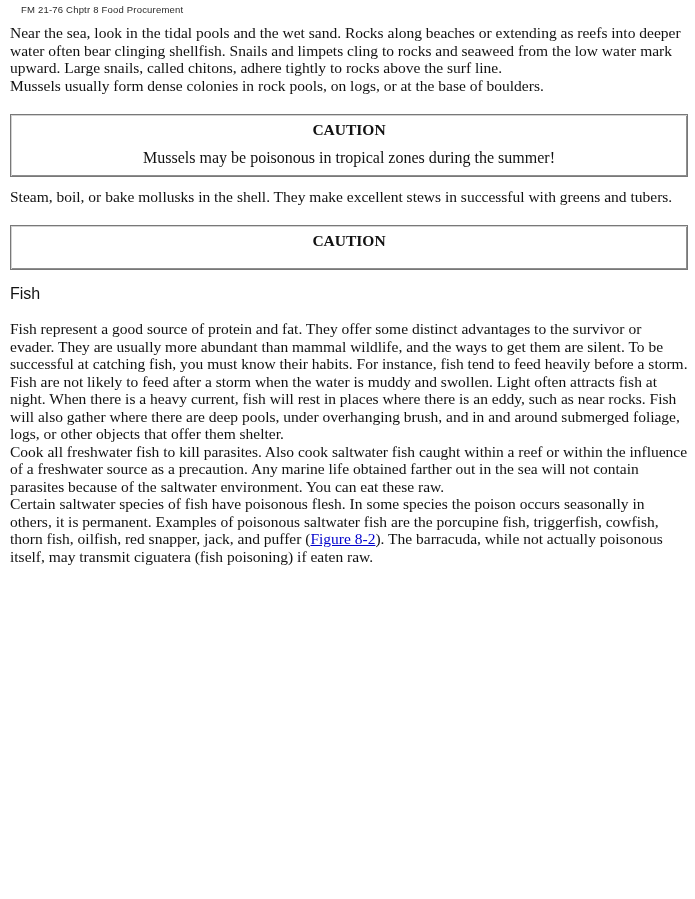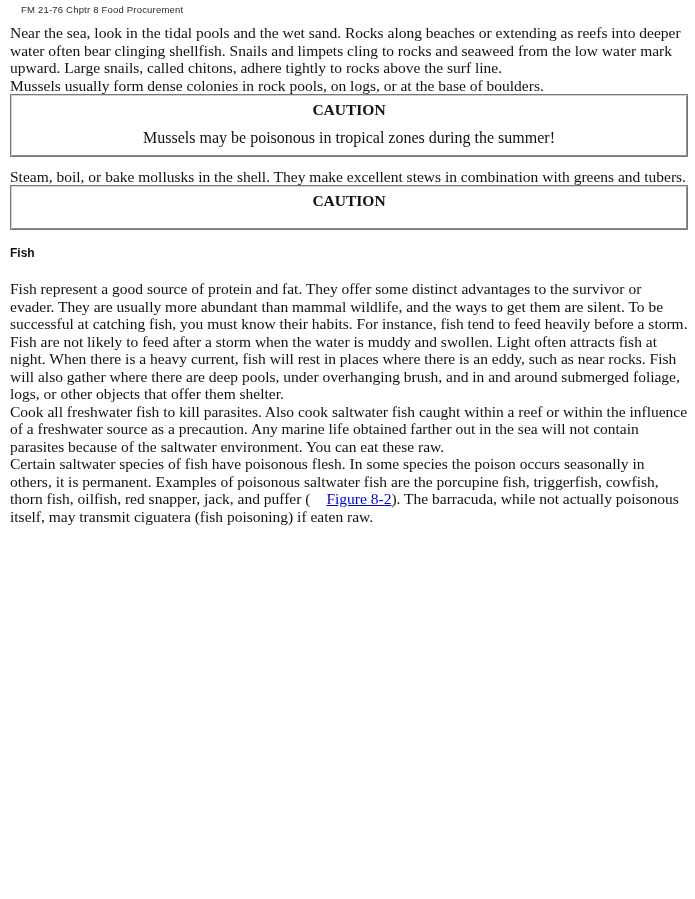--- a/index.html
+++ b/index.html
@@ -48,6 +48,7 @@
     background: #ffffff;
     text-align: center;
     padding: 6px 8px 9px 8px;
+    margin-top: 20px;
   }
   .caution-box.first { margin-bottom: 11px; }
   .caution-box.second { margin-bottom: 15px; }

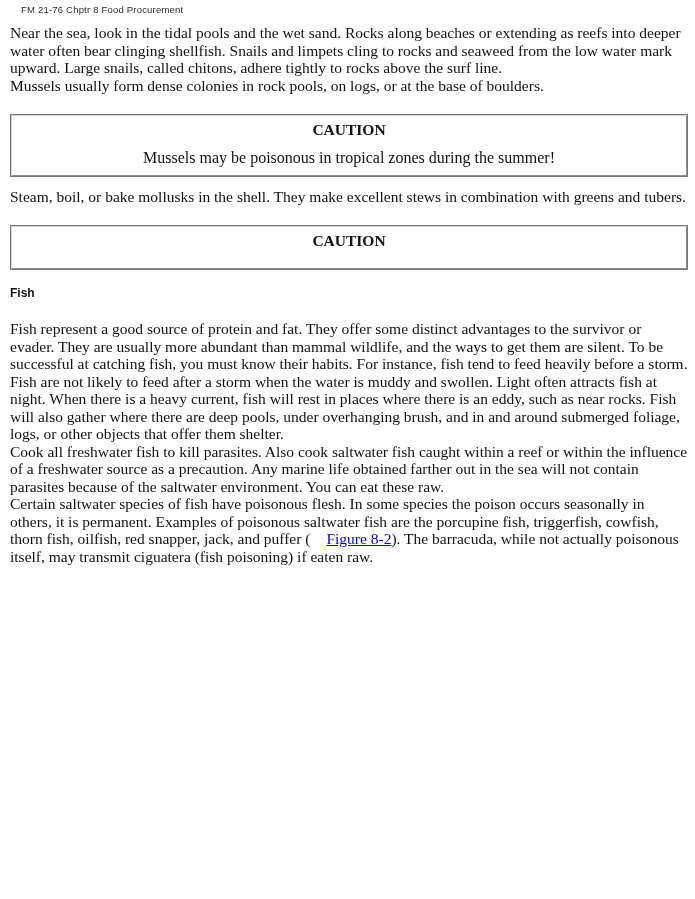--- a/index.html
+++ b/index.html
@@ -103,7 +103,7 @@
       <div class="caution-message">Mussels may be poisonous in tropical zones during the summer!</div>
     </div>
 
-    <p class="p-steam">Steam, boil, or bake mollusks in the shell. They make excellent stews in combination with greens and tubers.</p>
+    <p class="p-steam">Steam, boil, or bake mollusks in the shell. They make excellent stews in successful with greens and tubers.</p>
 
     <div class="caution-box second">
       <div class="caution-title">CAUTION</div>

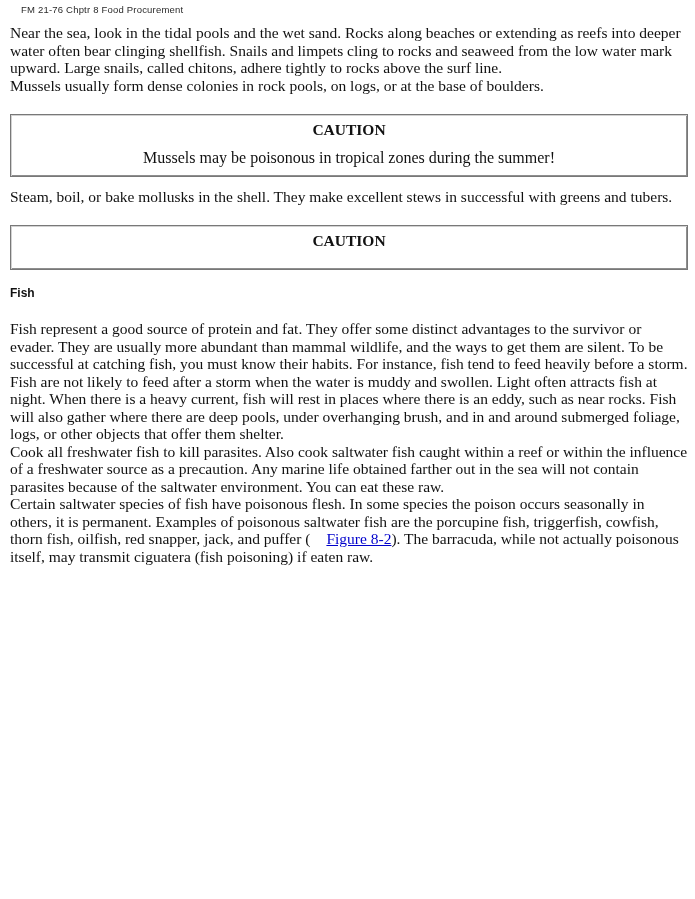--- a/index.html
+++ b/index.html
@@ -64,8 +64,8 @@
   }
   .section-heading {
     font-family: "Liberation Sans", sans-serif;
-    font-weight: bold;
-    font-size: 12px;
+    font-weight: normal;
+    font-size: 16px;
     line-height: 17px;
     margin: 0 0 18px 0;
   }

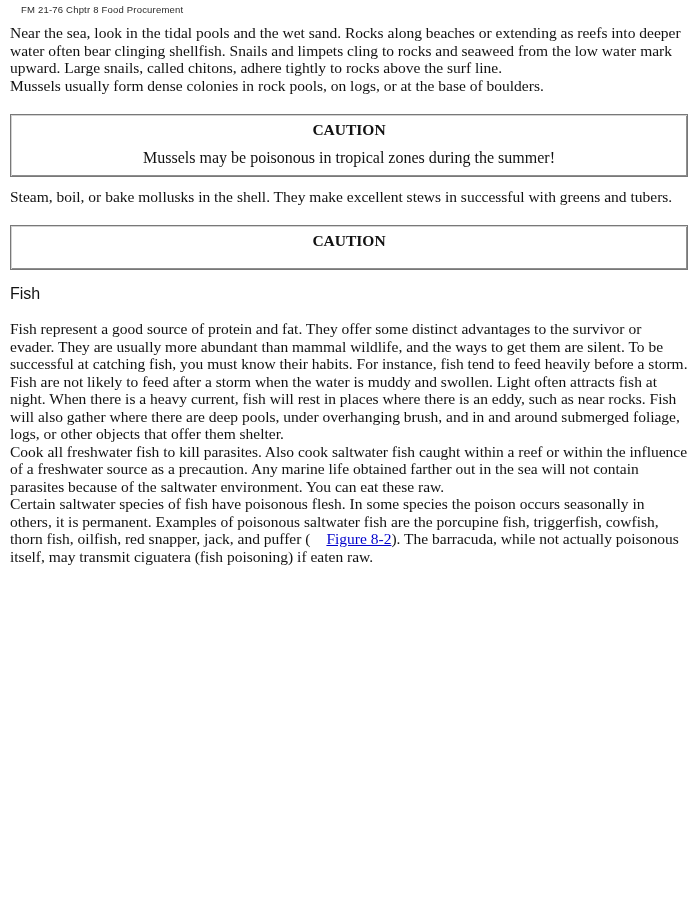--- a/index.html
+++ b/index.html
@@ -74,7 +74,6 @@
     color: #0000cc;
     text-decoration: underline;
     cursor: pointer;
-    margin-left: 16px;
   }
   .doc-footer {
     position: absolute;

